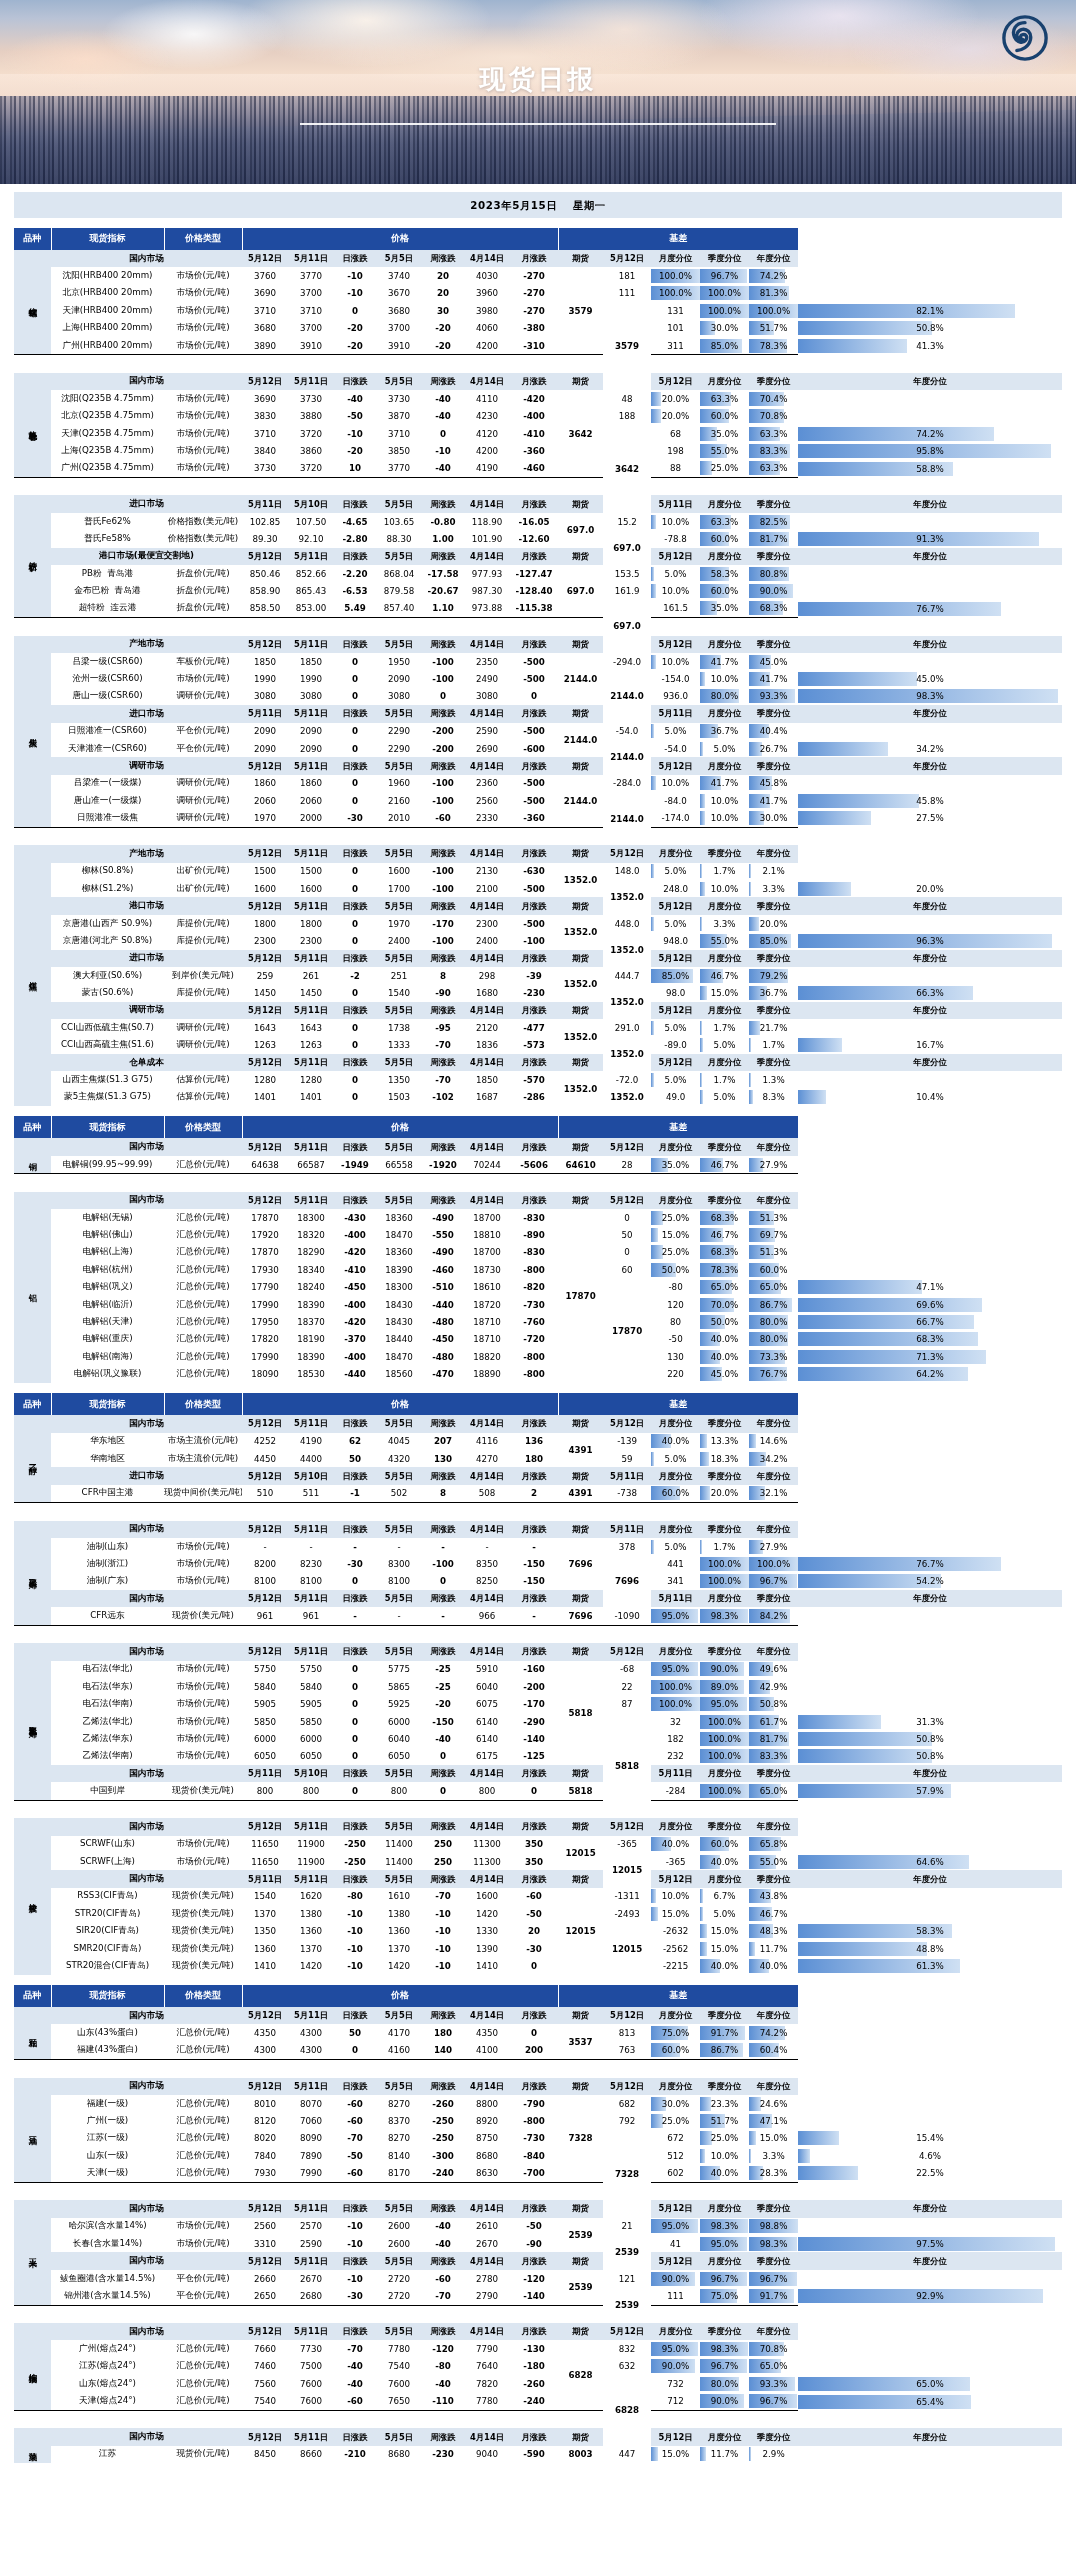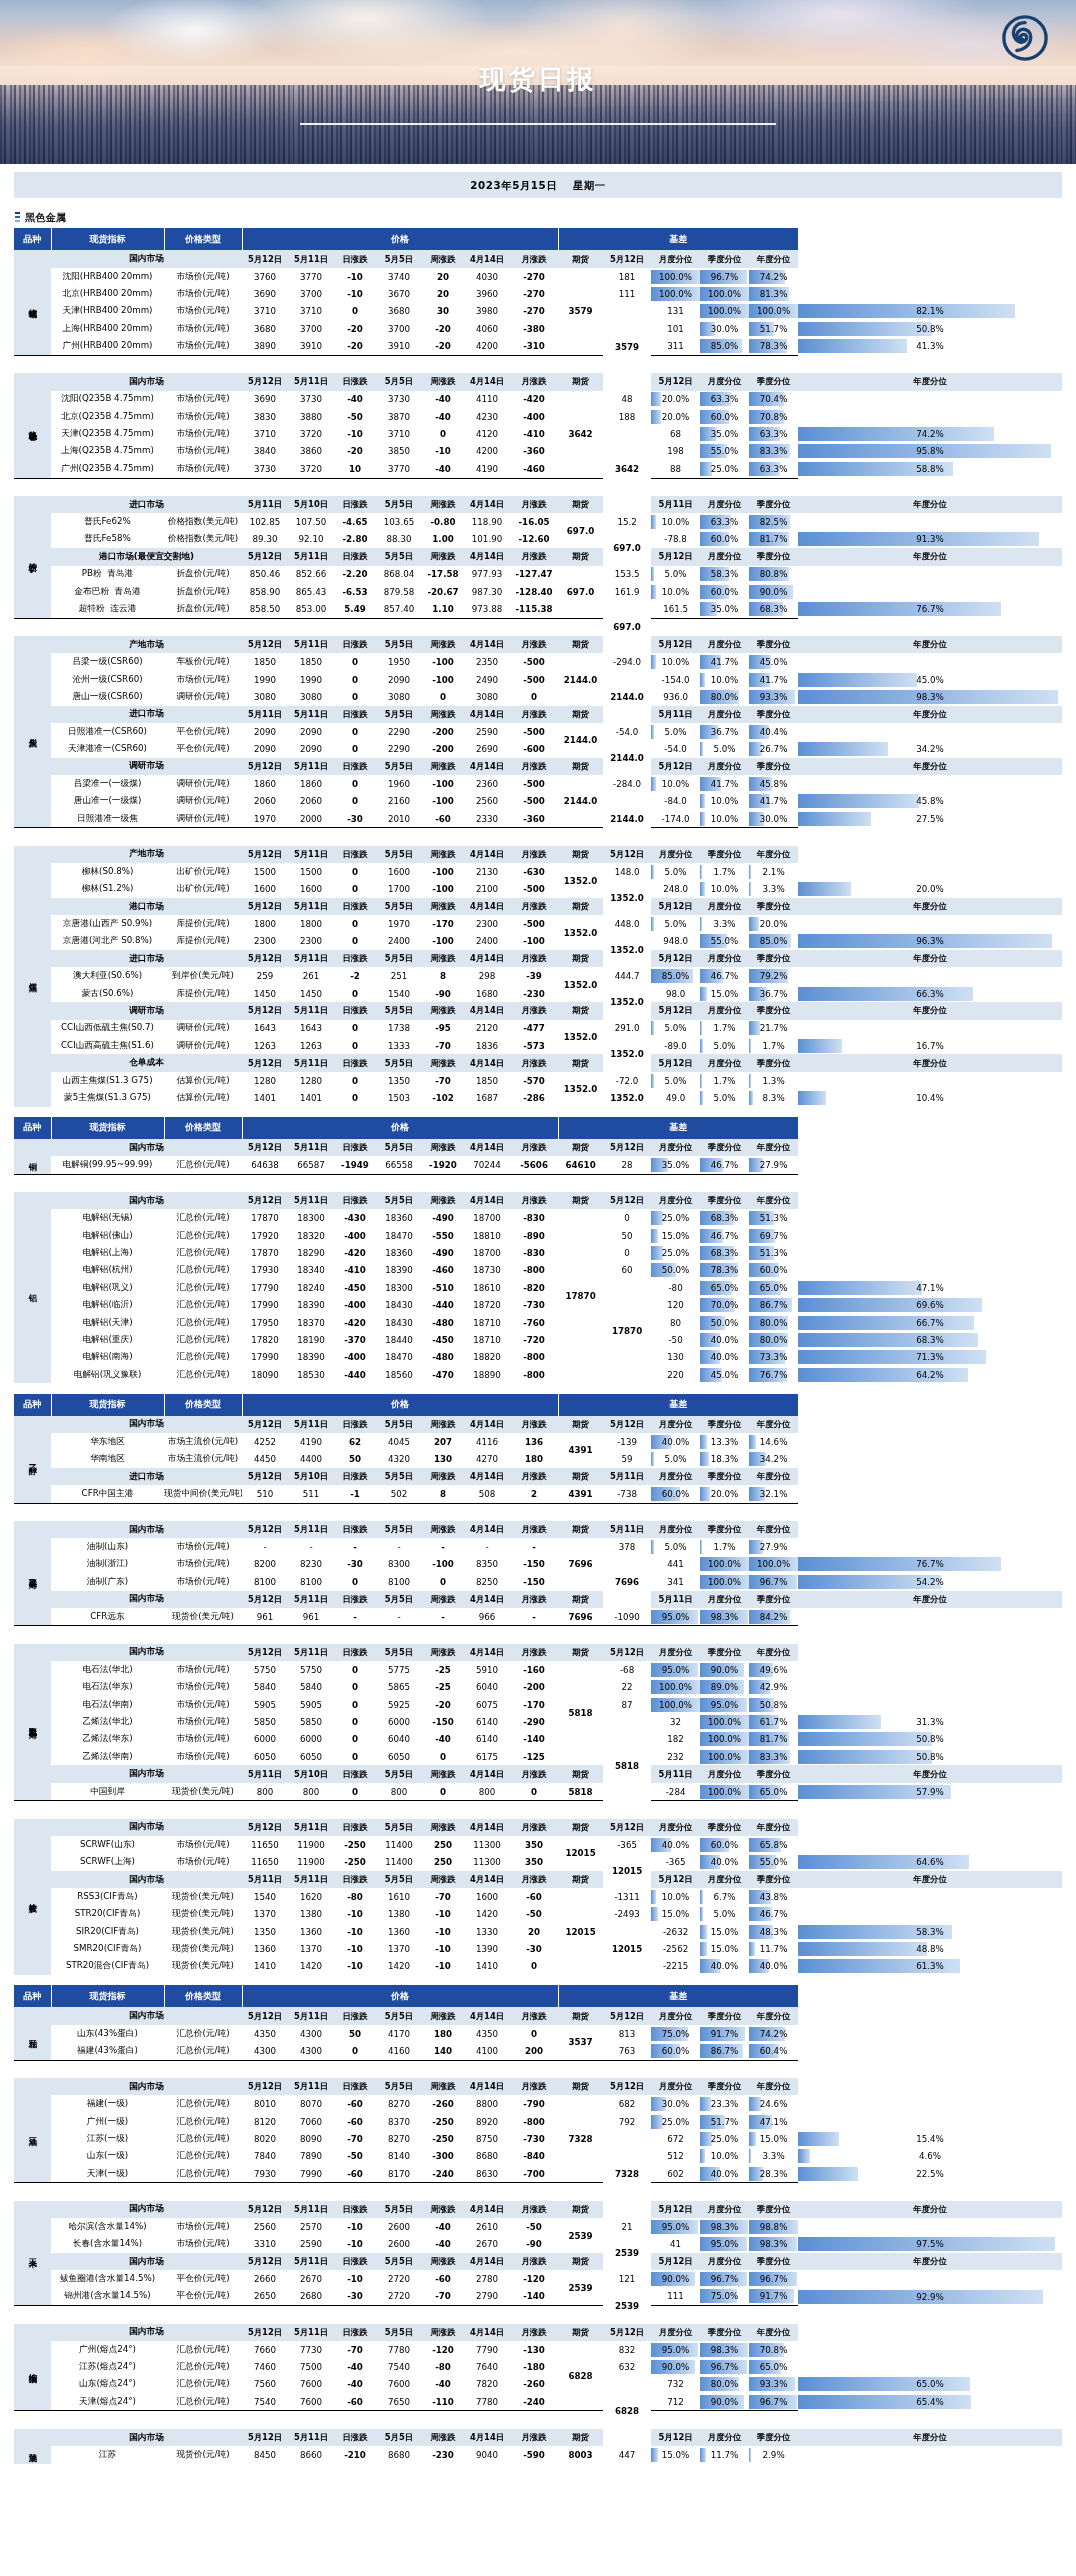--- a/index.html
+++ b/index.html
@@ -14,7 +14,7 @@
   .banner{
     position:relative;
     width:1076px;
-    height:164px;
+    height:184px;
     overflow:hidden;
     background:linear-gradient(180deg,
         #9fb4cf 0%, #b9c3d6 10%,

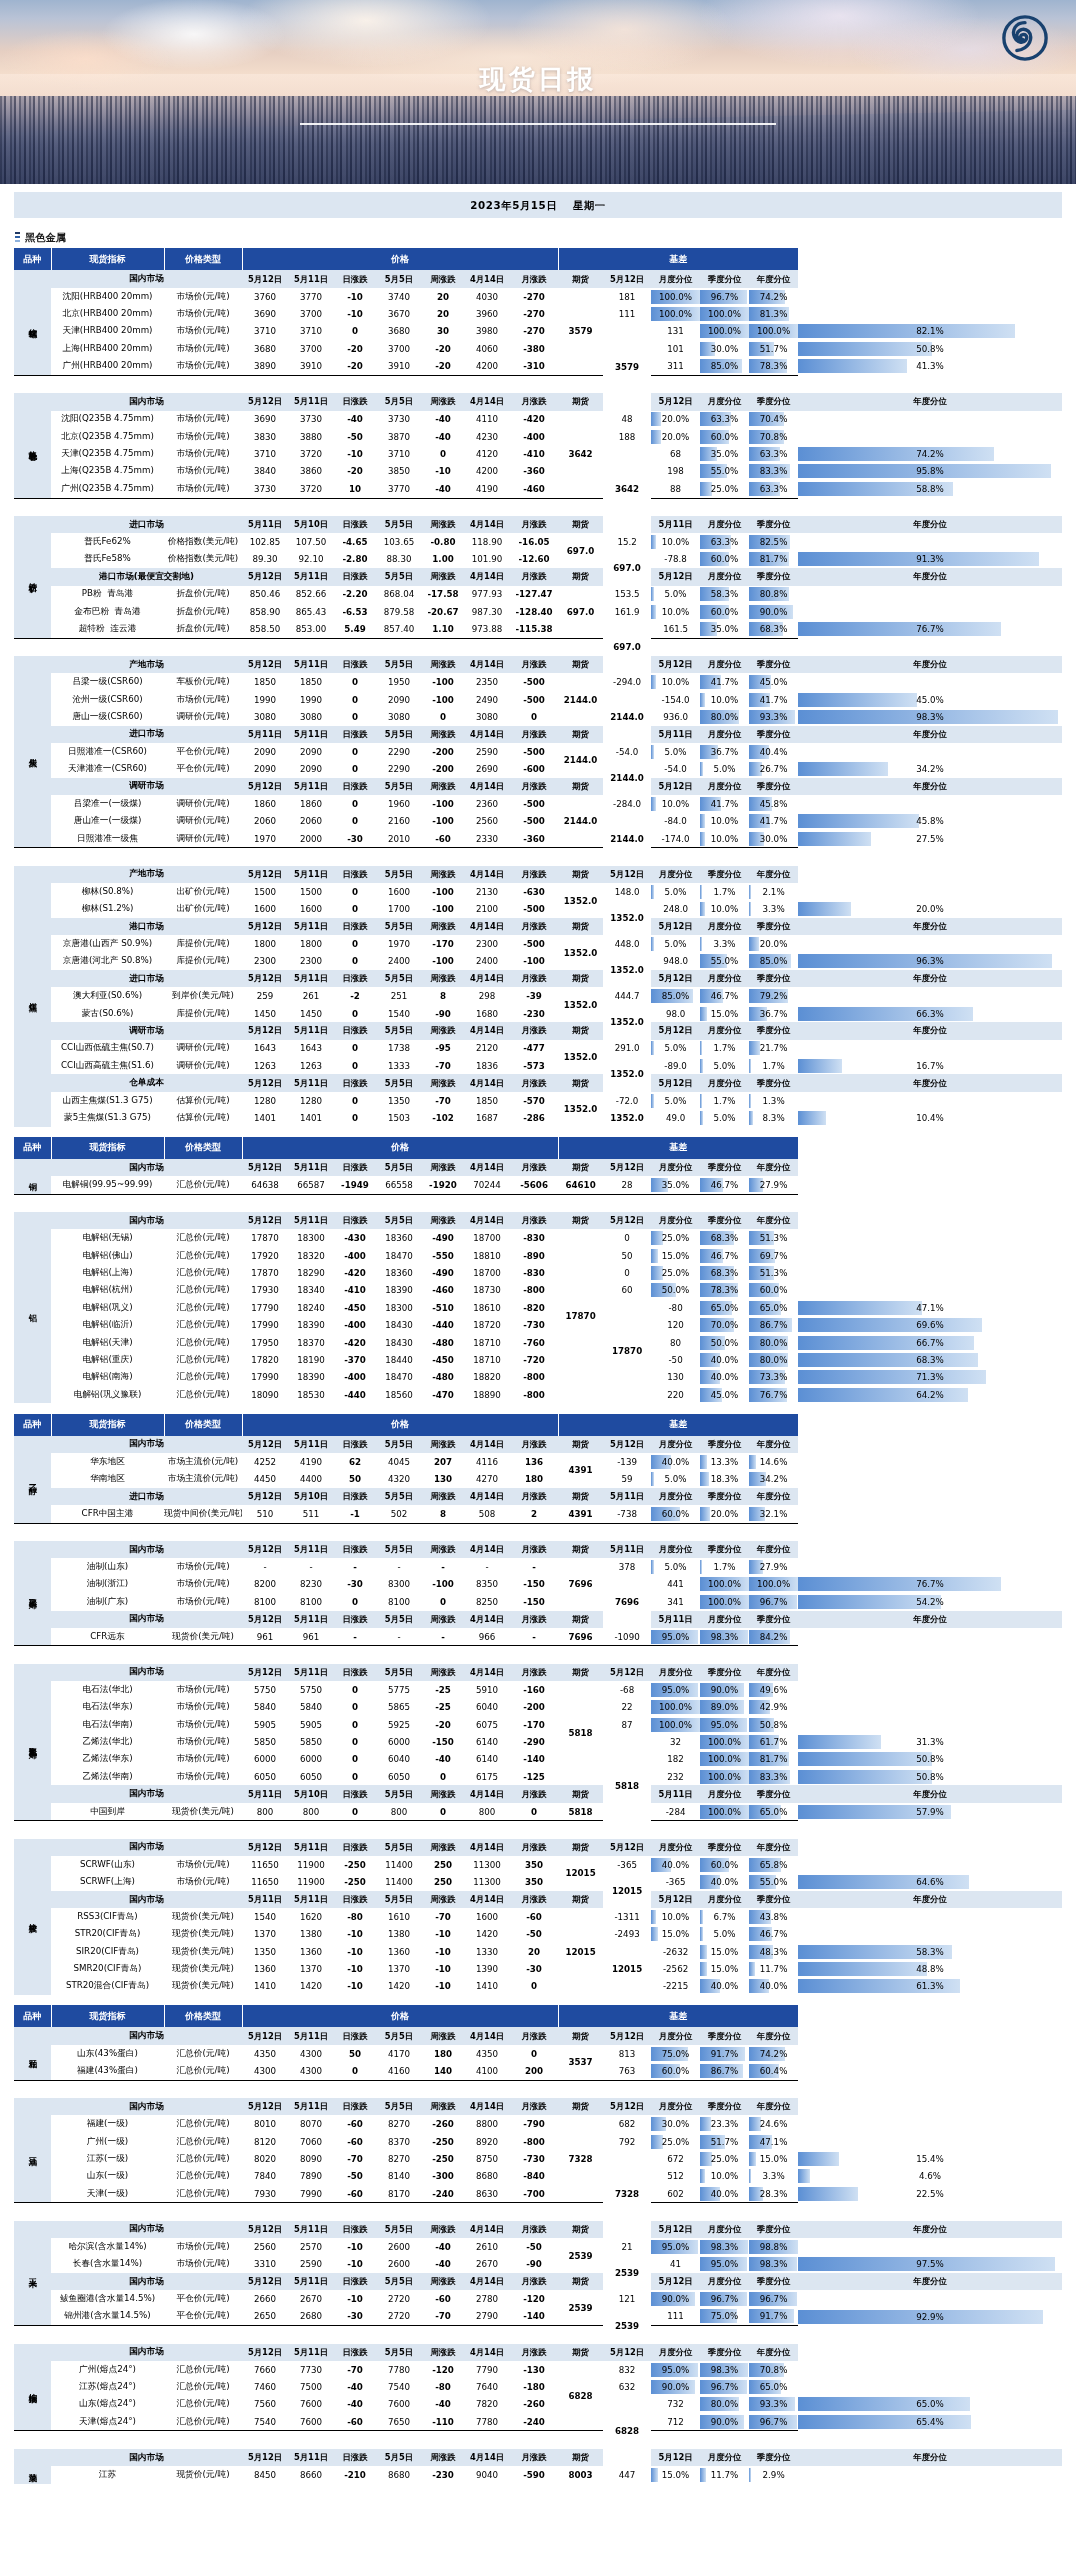--- a/index.html
+++ b/index.html
@@ -197,14 +197,6 @@
 
 <div id="sections-root">
     <div class="section">
-      <div class="sec-title">
-        <span class="sec-bullet">
-          <i></i>
-          <i></i>
-          <i></i>
-        </span>
-        <span>黑色金属</span>
-      </div>
       <table class="grid">
         <colgroup>
           <col class="c-var">

